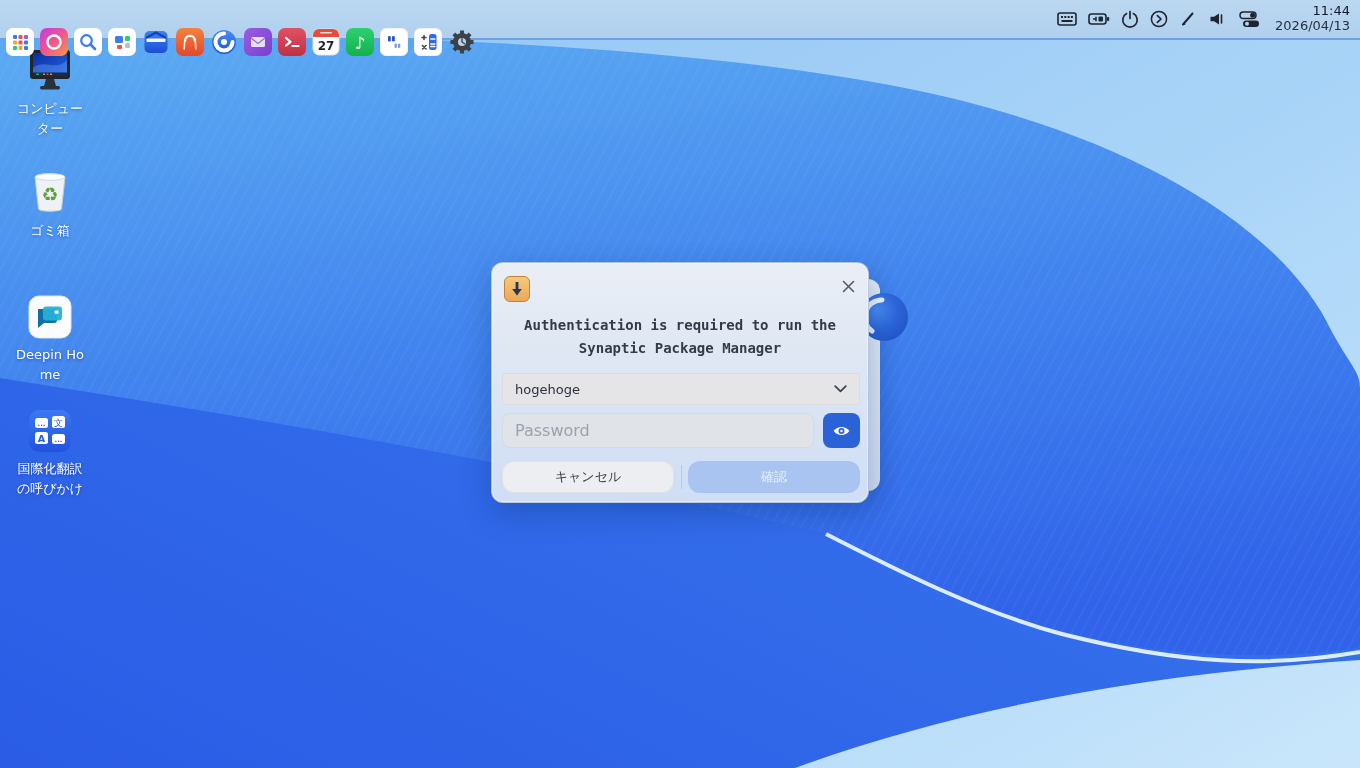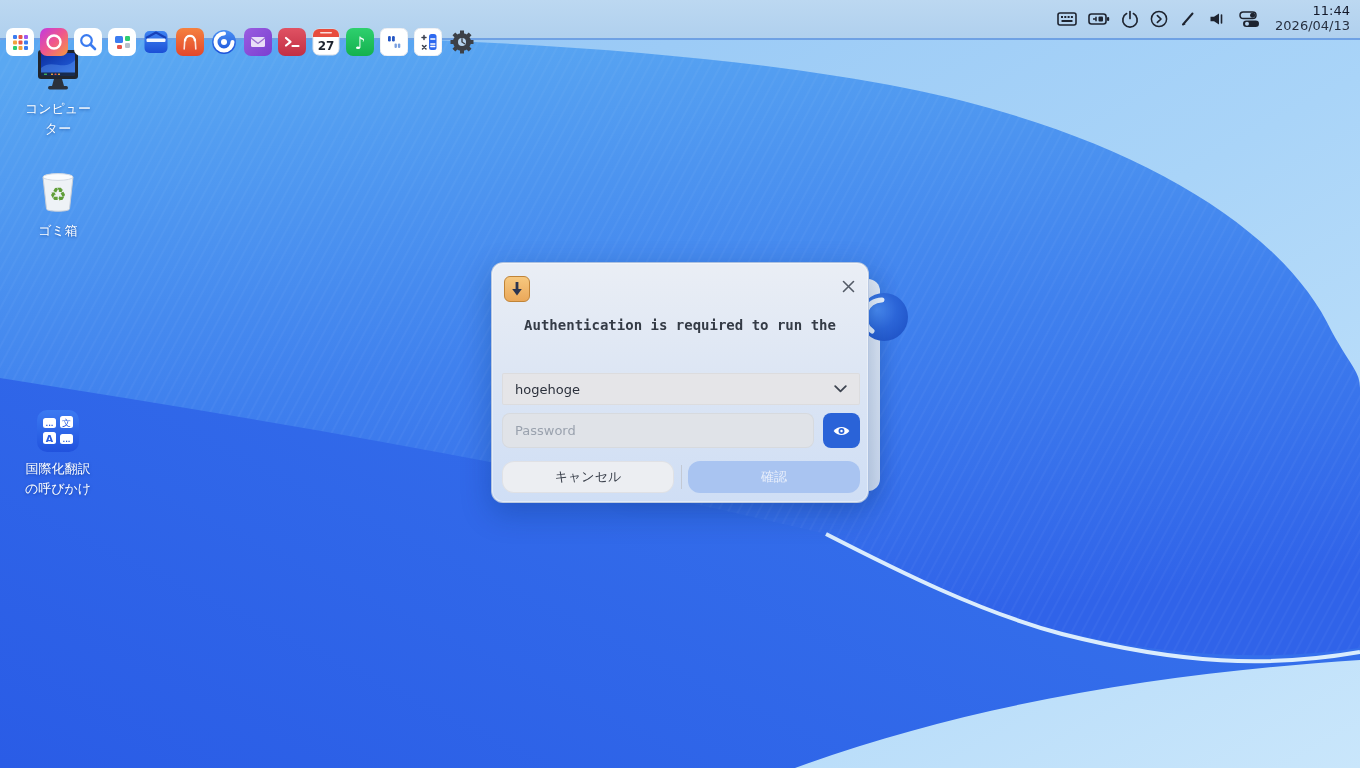--- a/index.html
+++ b/index.html
@@ -22,7 +22,7 @@
   #clock .date{font-size:13px;color:#273040;}
 
   
-  .desk-item{position:absolute;left:10px;width:96px;display:flex;flex-direction:column;
+  .desk-item{position:absolute;left:2px;width:96px;display:flex;flex-direction:column;
     align-items:center;z-index:2;cursor:pointer;}
   .desk-item .glyph{margin-bottom:5px;}
   .desk-item .lbl{max-width:74px;text-align:center;font-size:13px;line-height:1.55;color:#fff;

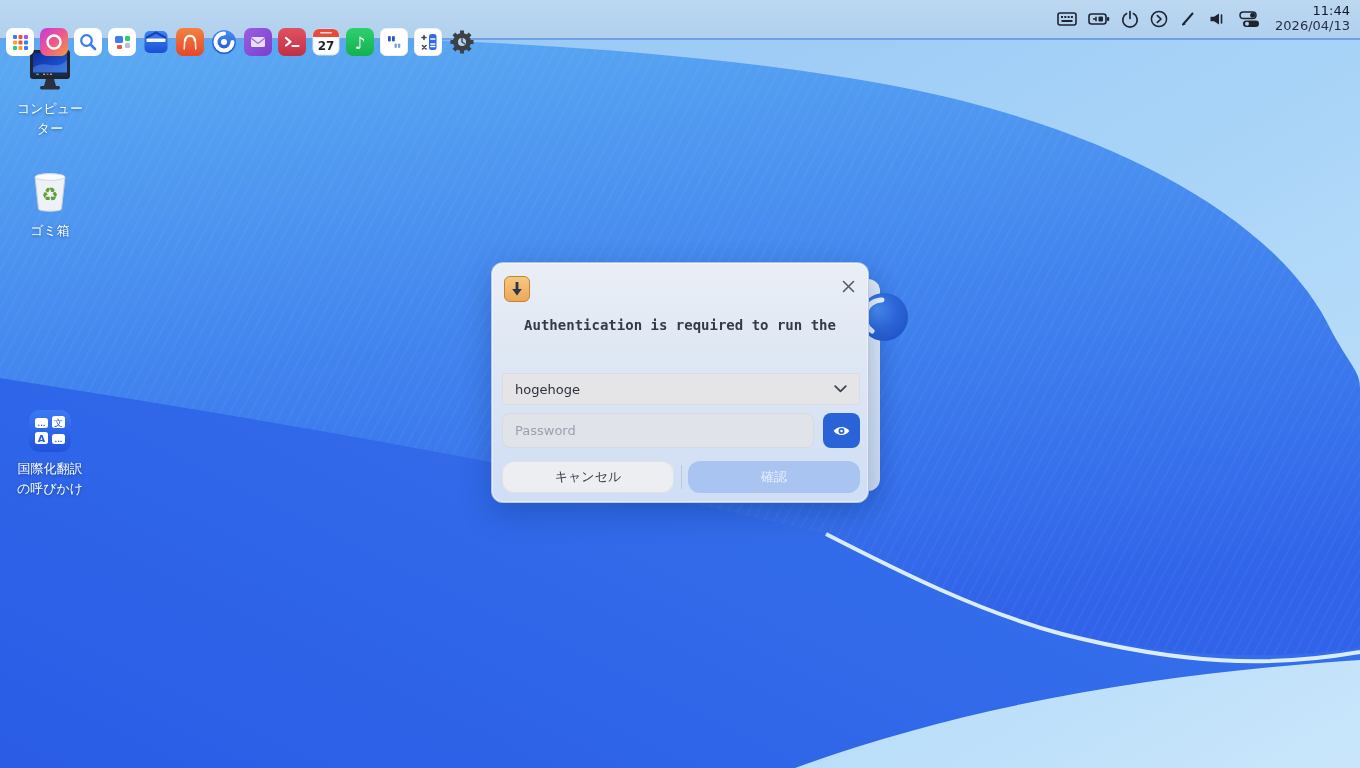--- a/index.html
+++ b/index.html
@@ -131,6 +131,15 @@
     <div class="lbl">ゴミ箱</div>
   </div>
 
+  <div class="desk-item" style="top:294px;">
+    <svg class="glyph" width="46" height="46" viewBox="0 0 46 46">
+      <rect x="2" y="2" width="42" height="42" rx="10" fill="#fbfcfe" stroke="#dde4ec" stroke-width="1"></rect>
+      <path d="M11,15 h16 a3,3 0 0 1 3,3 v8 a3,3 0 0 1 -3,3 h-10 l-6,5 Z" fill="#0f6fa8"></path>
+      <path d="M19,12.5 h13 a3,3 0 0 1 3,3 v8 a3,3 0 0 1 -3,3 h-13 a3,3 0 0 1 -3,-3 v-8 a3,3 0 0 1 3,-3 Z" fill="#27b0d6" opacity="0.94"></path>
+      <rect x="27.5" y="16.5" width="4" height="3.2" rx="1" fill="#eafafd"></rect>
+    </svg>
+    <div class="lbl">Deepin Home</div>
+  </div>
 
   <div class="desk-item" style="top:408px;">
     <svg class="glyph" width="46" height="46" viewBox="0 0 46 46">

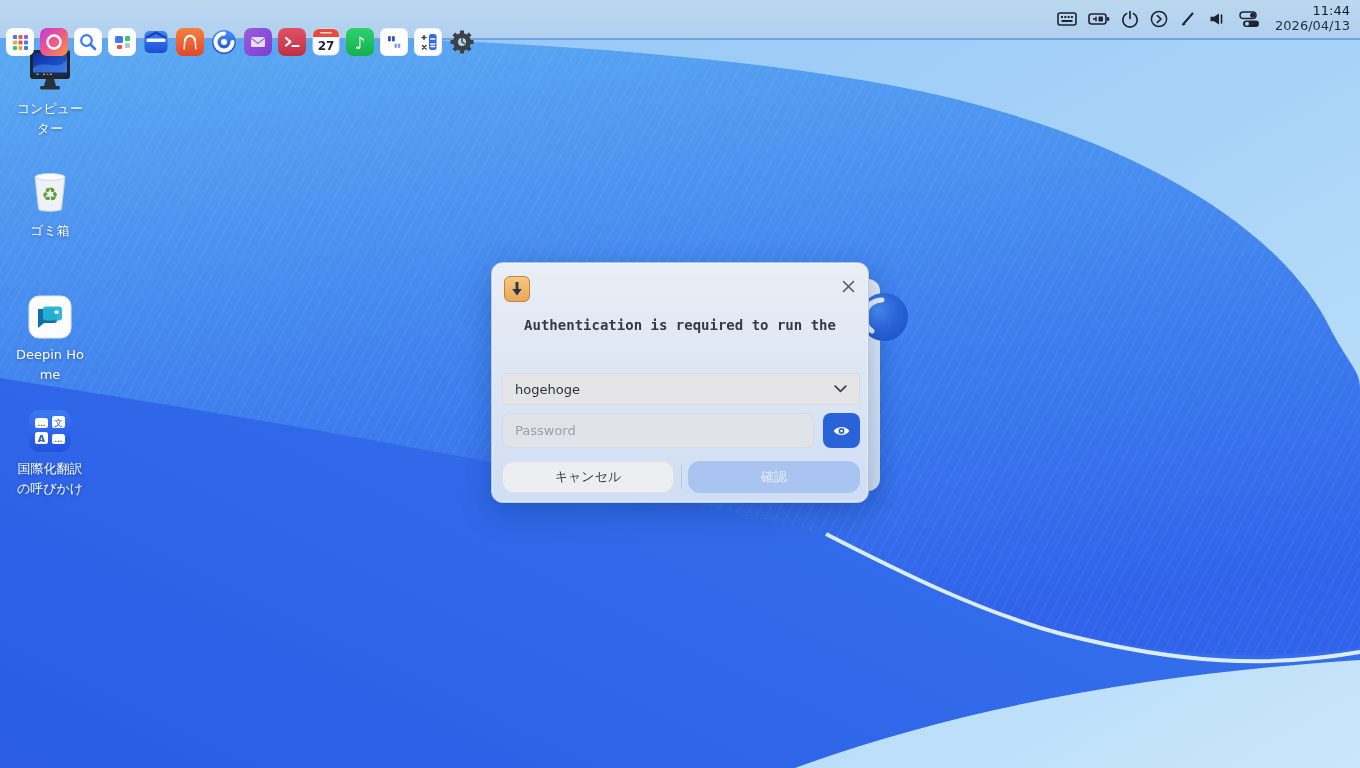--- a/index.html
+++ b/index.html
@@ -183,6 +183,7 @@
     </button>
     <div id="dlg-title">
       <div>Authentication is required to run the</div>
+      <div>Synaptic Package Manager</div>
     </div>
 
     <div class="dlg-select">

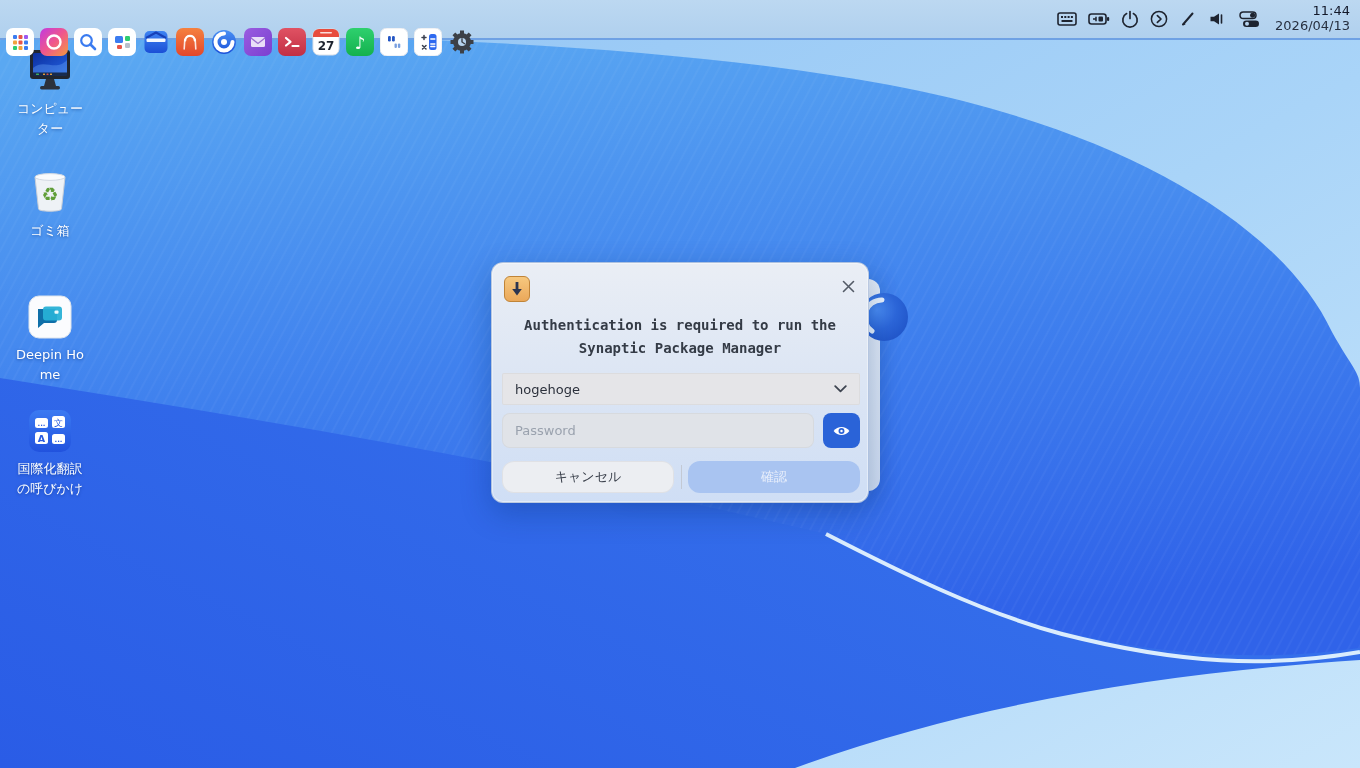--- a/index.html
+++ b/index.html
@@ -54,7 +54,7 @@
   .dlg-select .val{font-size:13px;color:#2c313c;}
   .dlg-input{position:absolute;left:10px;top:150px;width:312px;height:35px;border-radius:8px;
     background:#e0e3e8;border:1px solid rgba(0,0,0,.04);box-sizing:border-box;
-    font-size:13px;color:#2c313c;padding:0 12px;outline:none;font-family:inherit;}
+    font-size:16px;color:#2c313c;padding:0 12px;outline:none;font-family:inherit;}
   .dlg-input::placeholder{color:#9aa2ae;opacity:1;}
   #eye-btn{position:absolute;left:331px;top:150px;width:37px;height:35px;border-radius:8px;
     background:#2a63d8;border:none;display:flex;align-items:center;justify-content:center;

